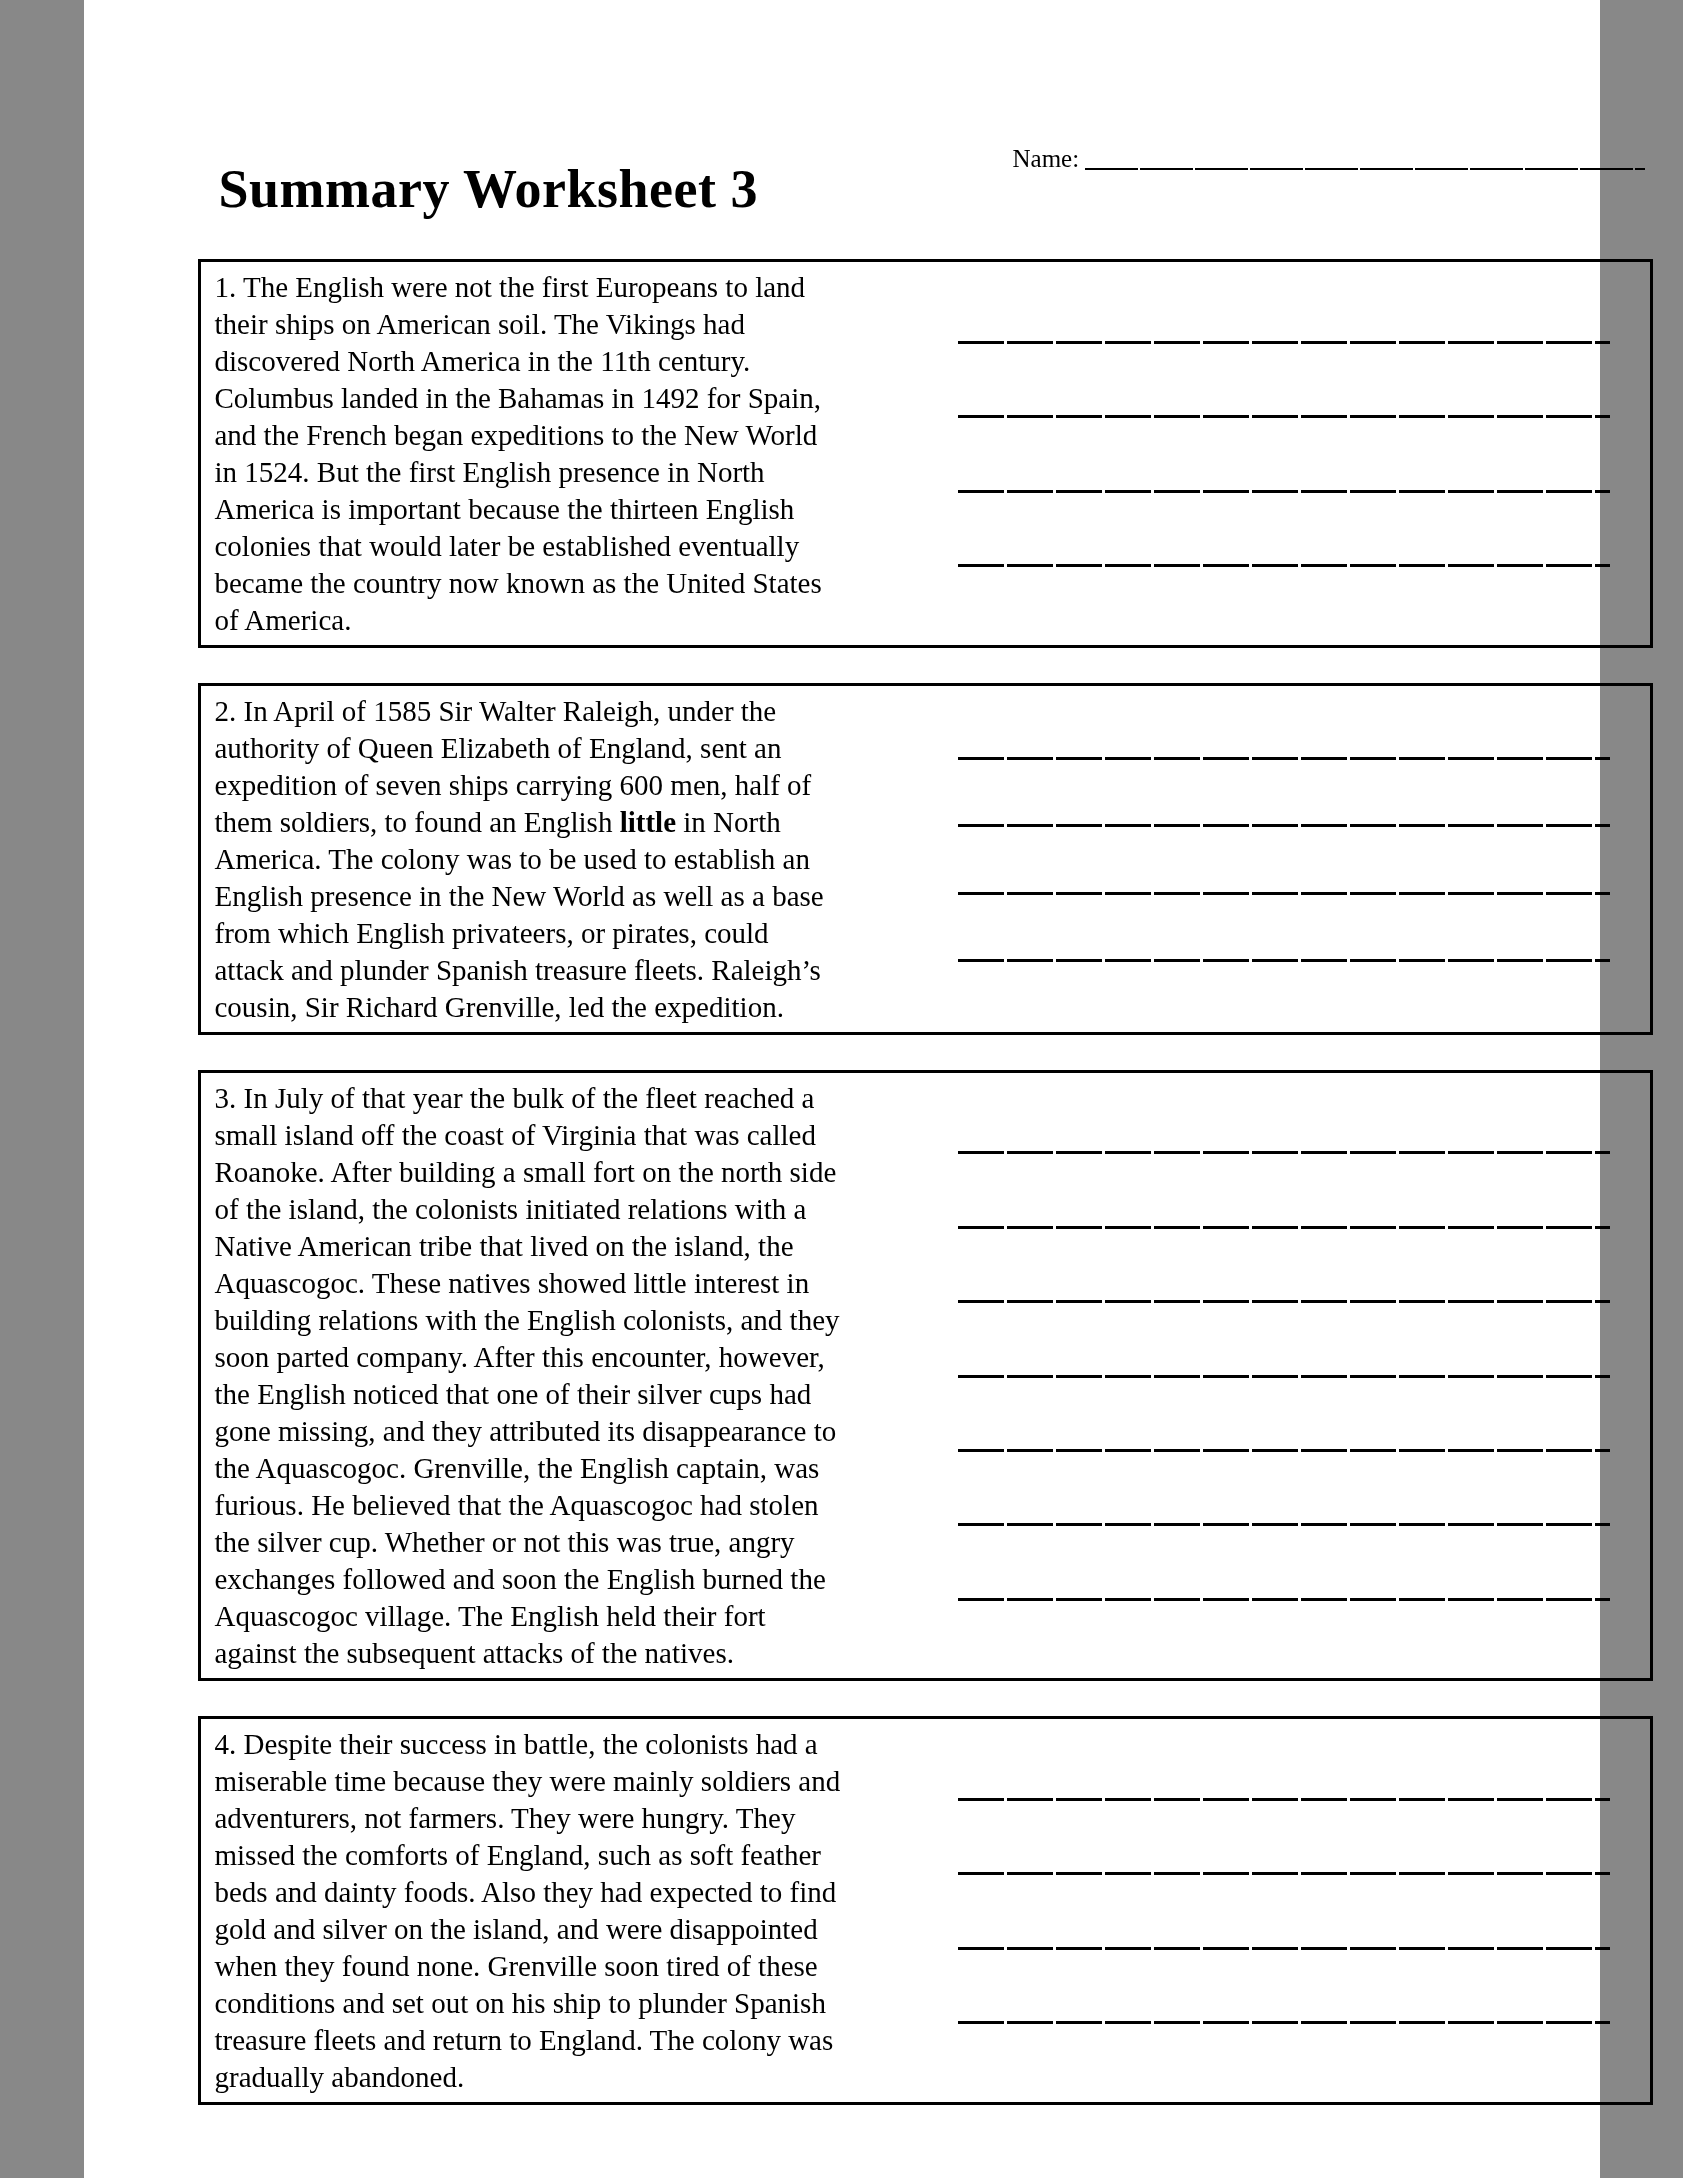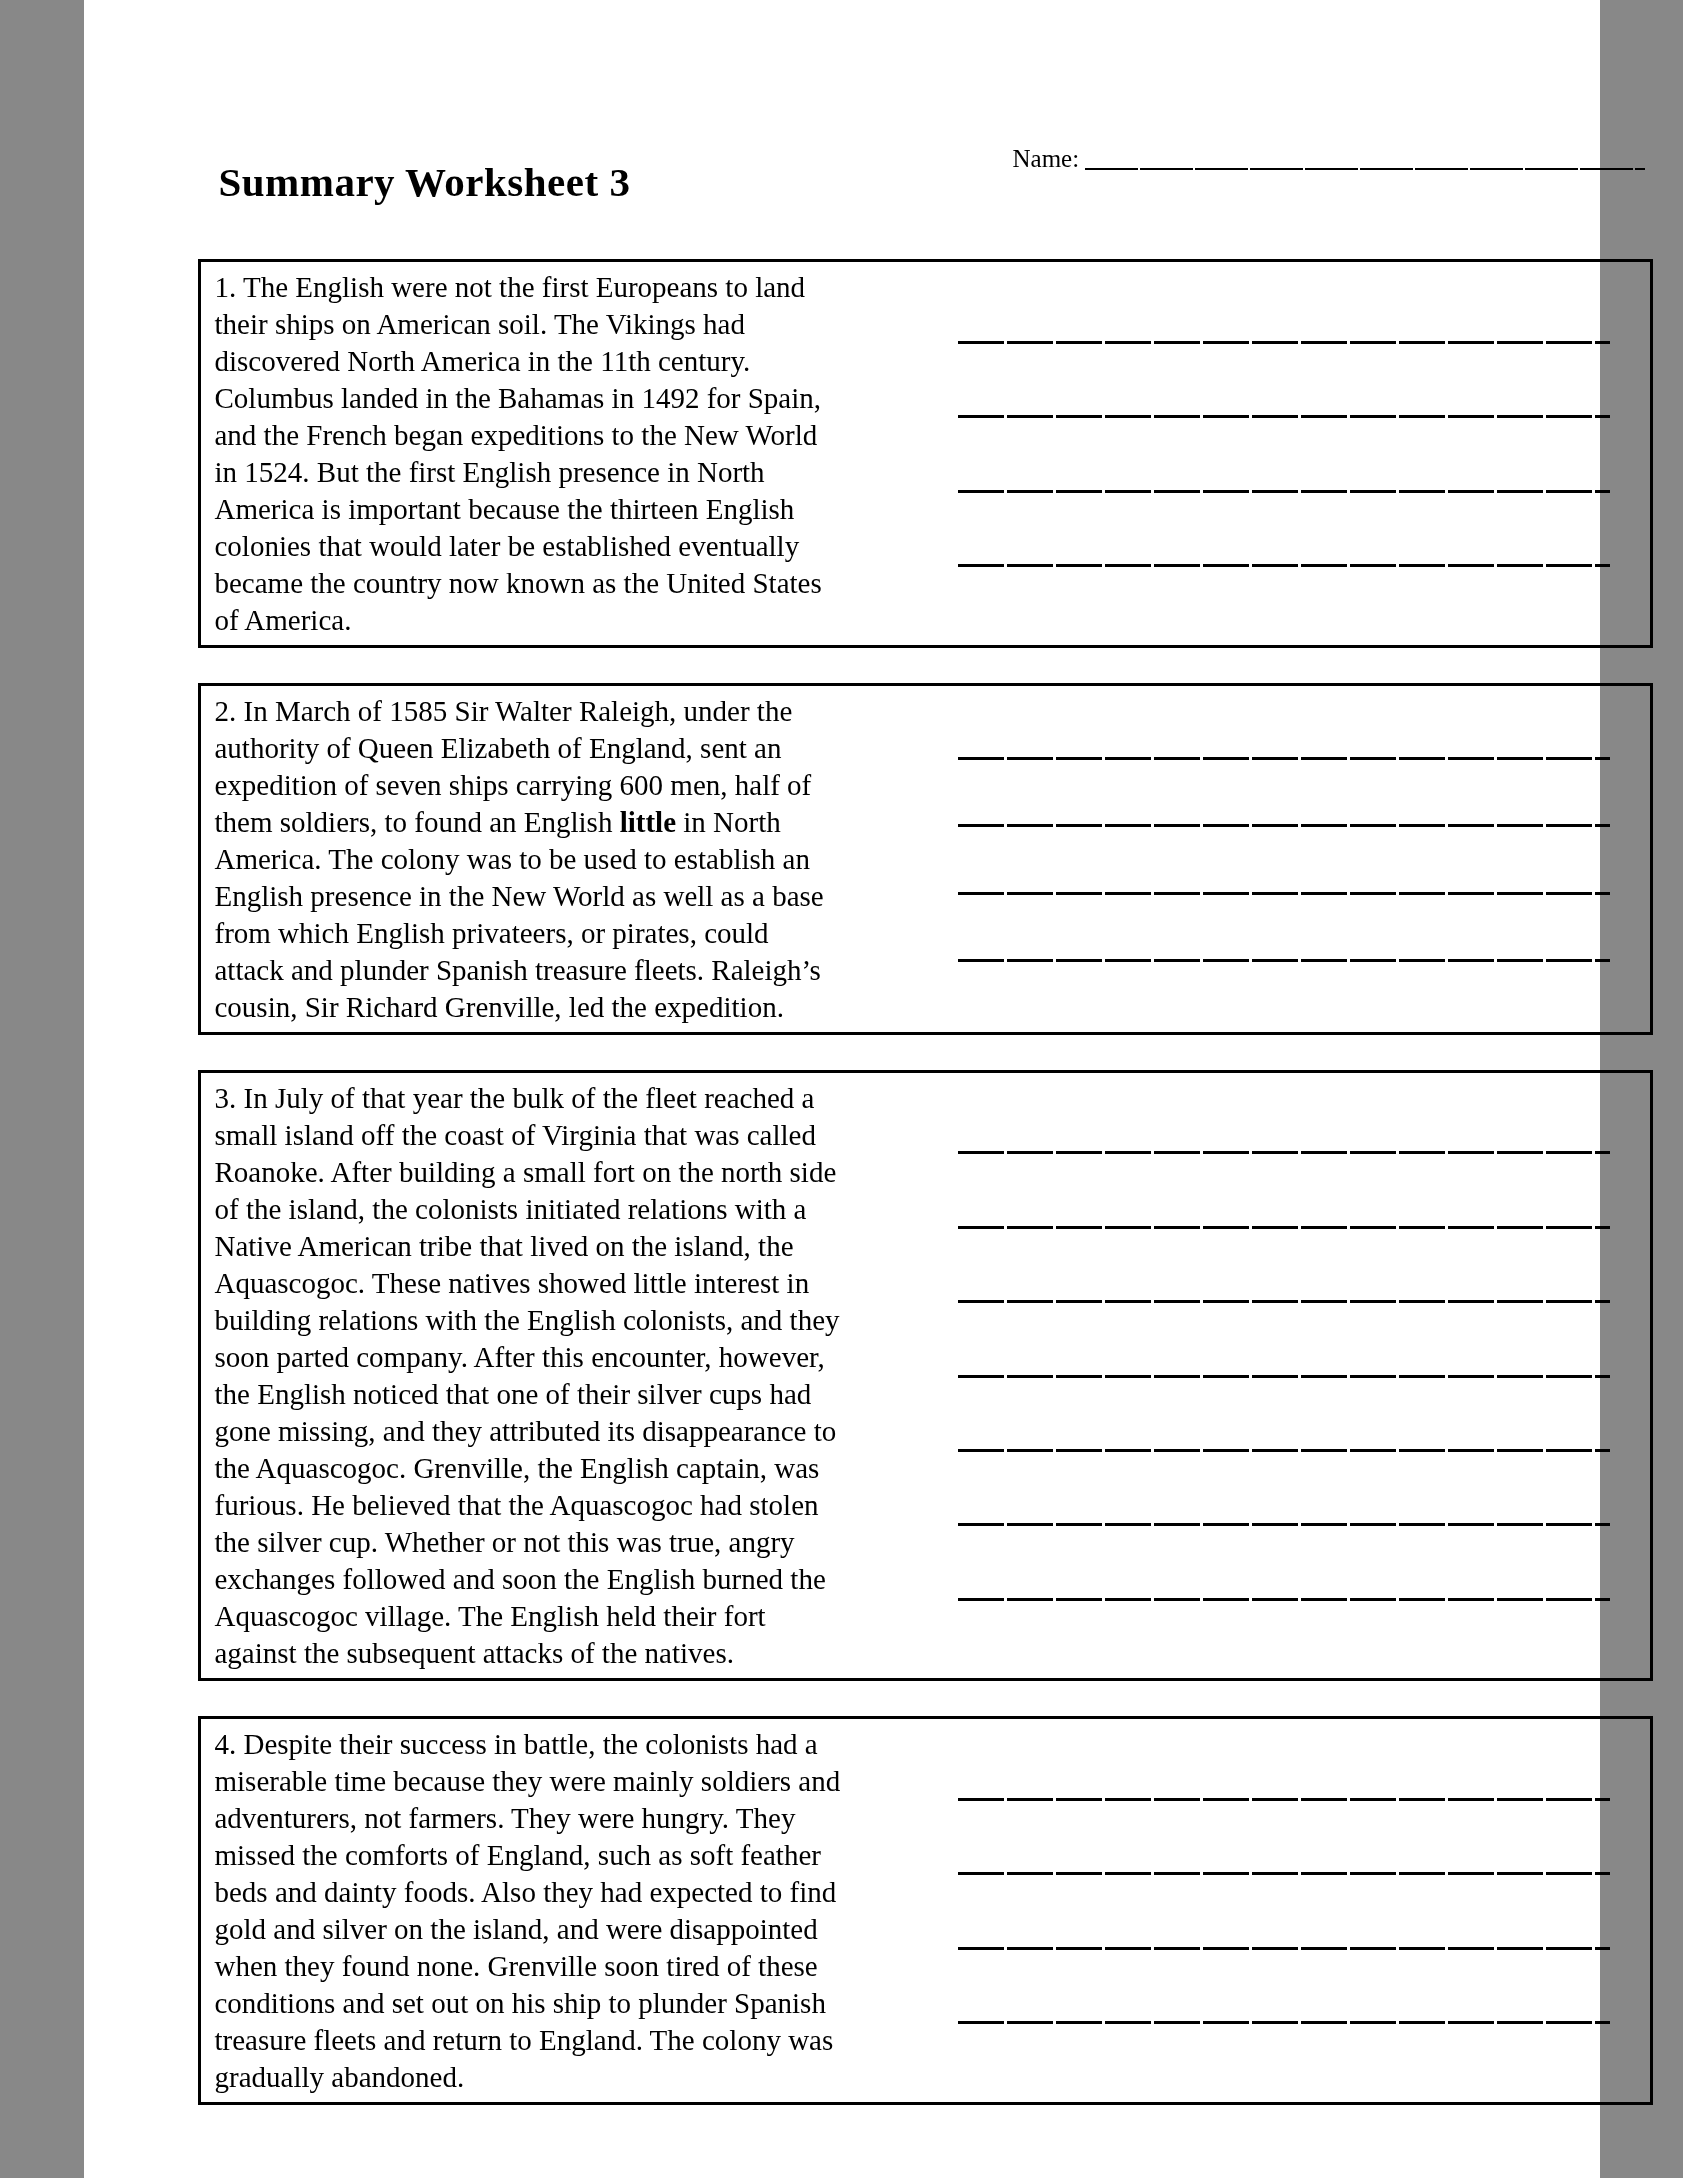--- a/index.html
+++ b/index.html
@@ -35,7 +35,7 @@
     position: absolute;
     top: 158px;
     left: 135px;
-    font-size: 41px;
+    font-size: 54px;
     font-weight: bold;
     letter-spacing: 0.5px;
   }

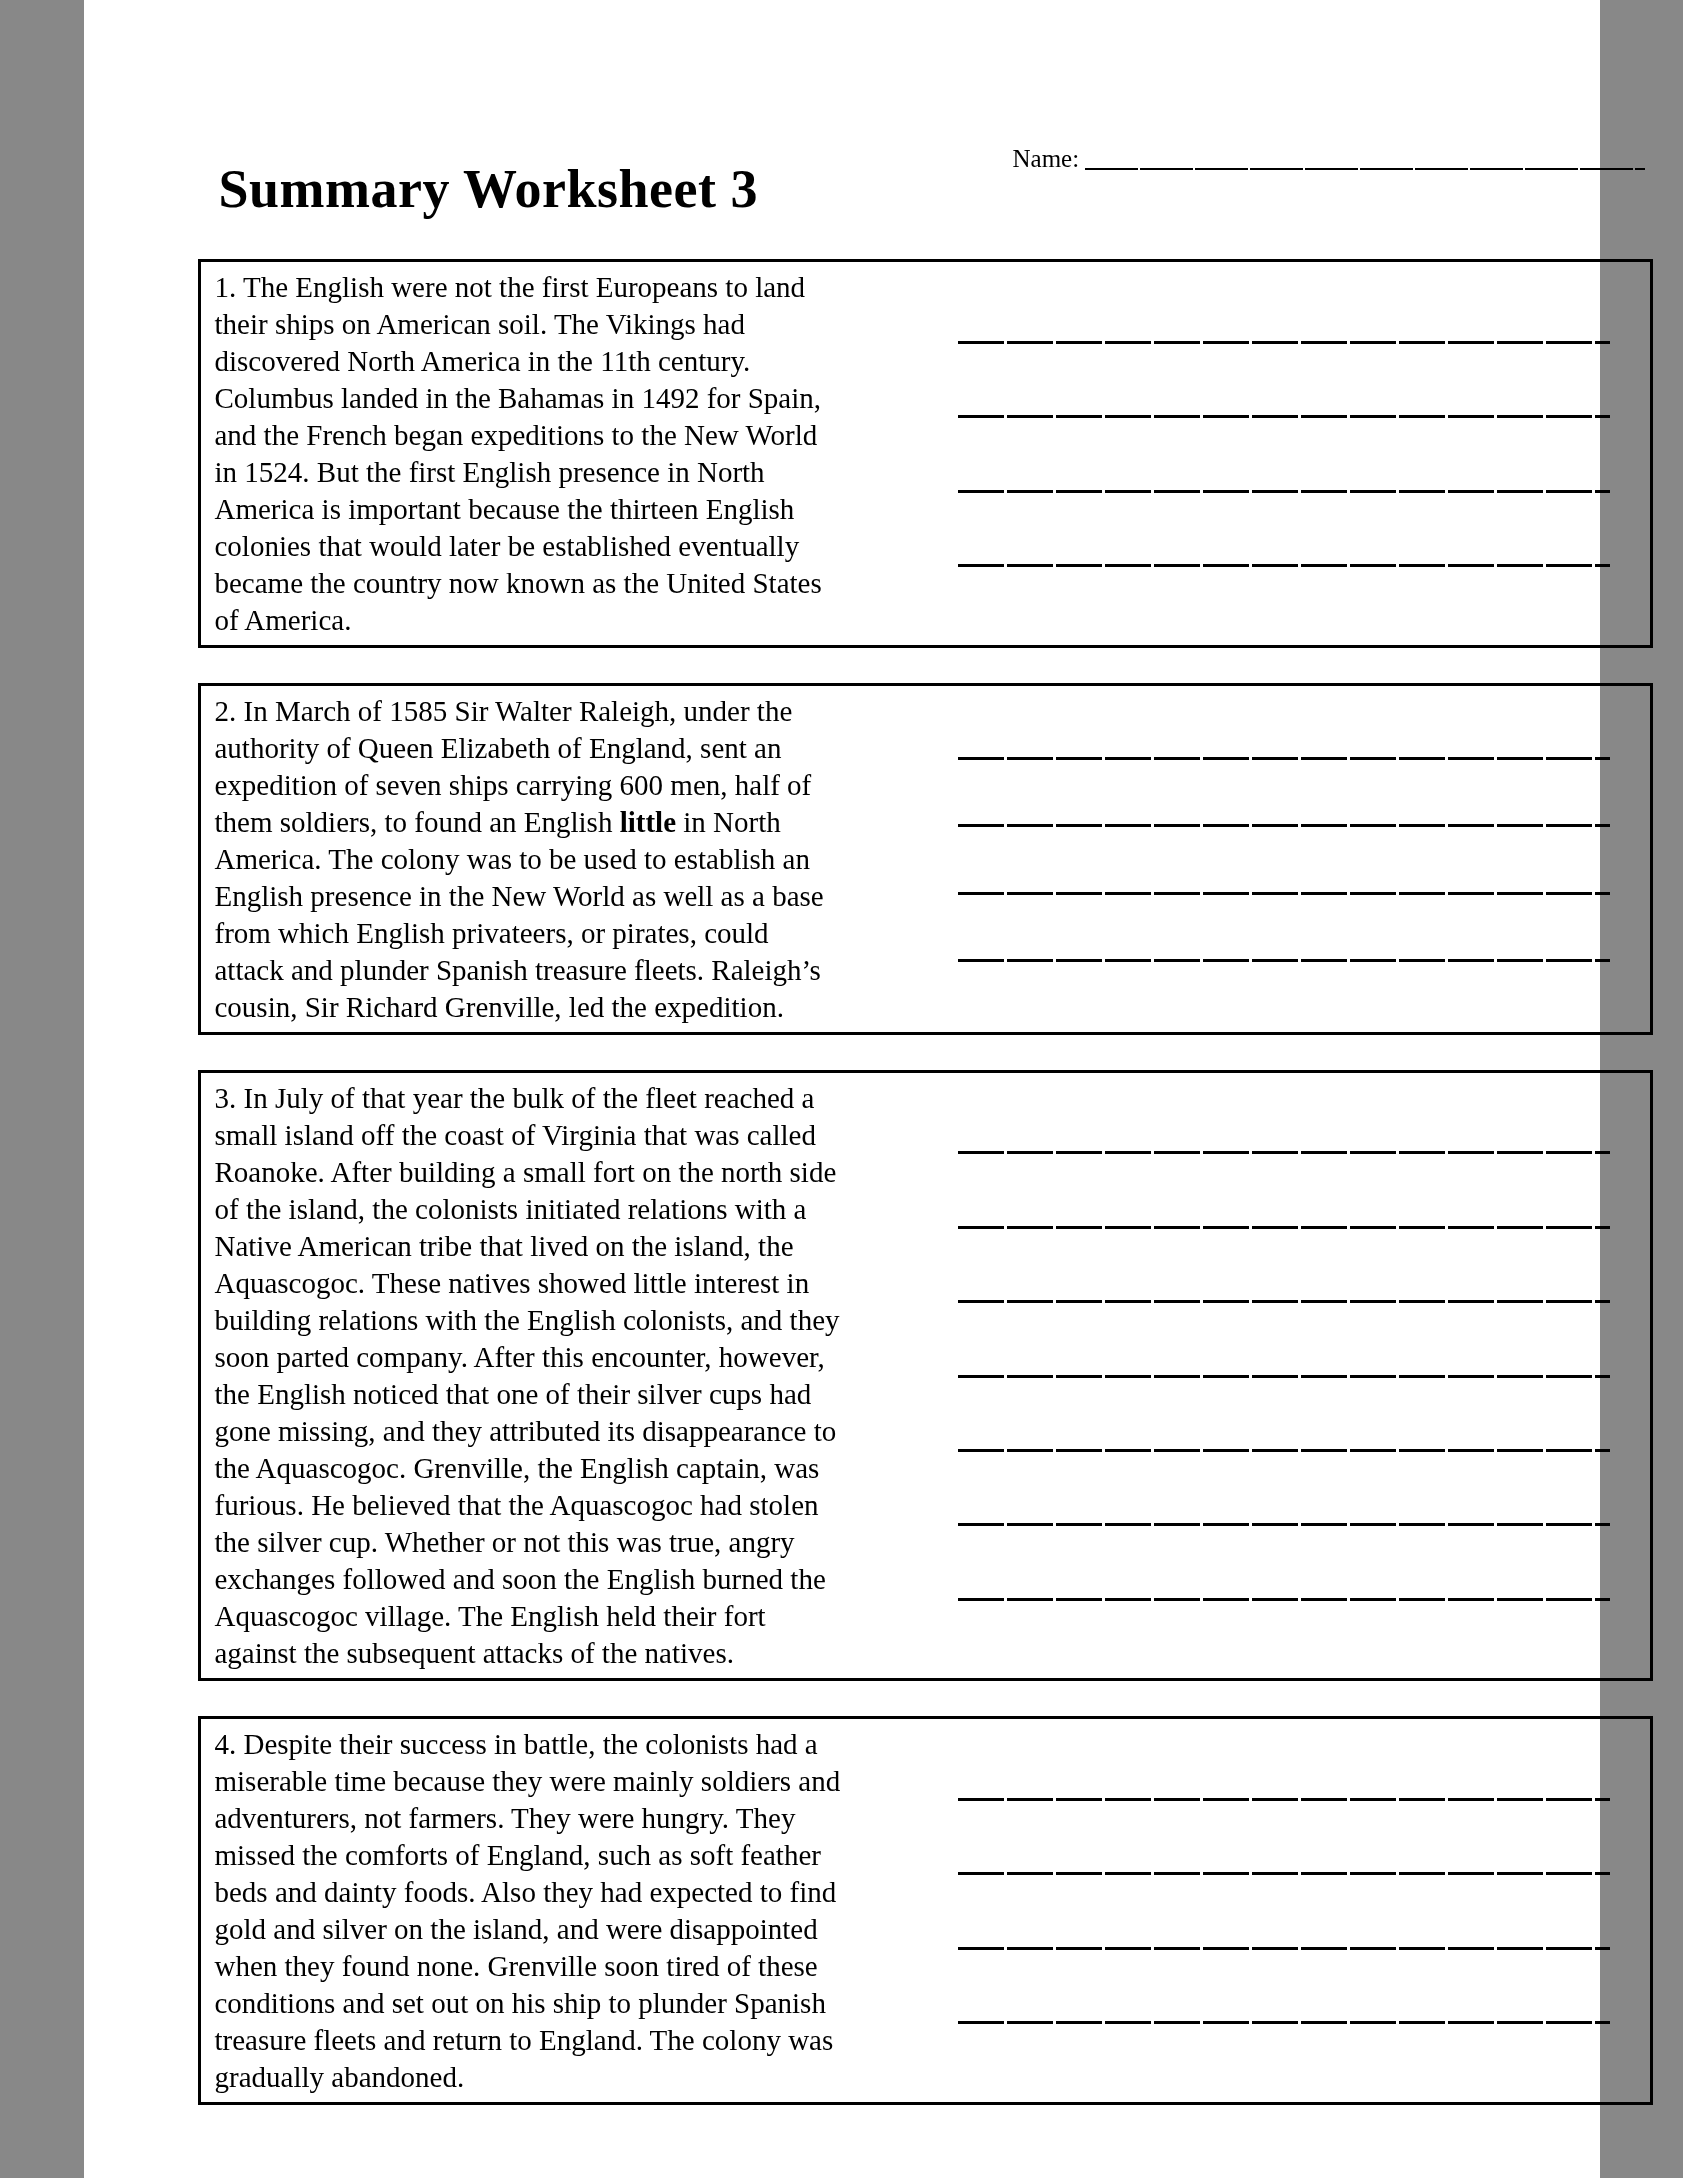--- a/index.html
+++ b/index.html
@@ -117,7 +117,7 @@
     </div>
 
     <div class="passage-box">
-      <div class="passage-text"><span>2. In March of 1585 Sir Walter Raleigh, under the
+      <div class="passage-text"><span>2. In April of 1585 Sir Walter Raleigh, under the
 authority of Queen Elizabeth of England, sent an
 expedition of seven ships carrying 600 men, half of
 them soldiers, to found an English </span><b>little</b><span> in North

